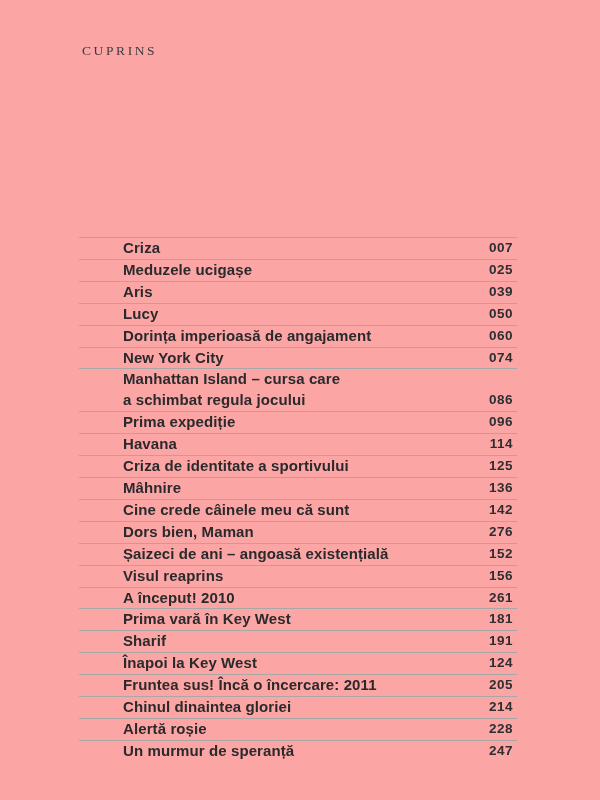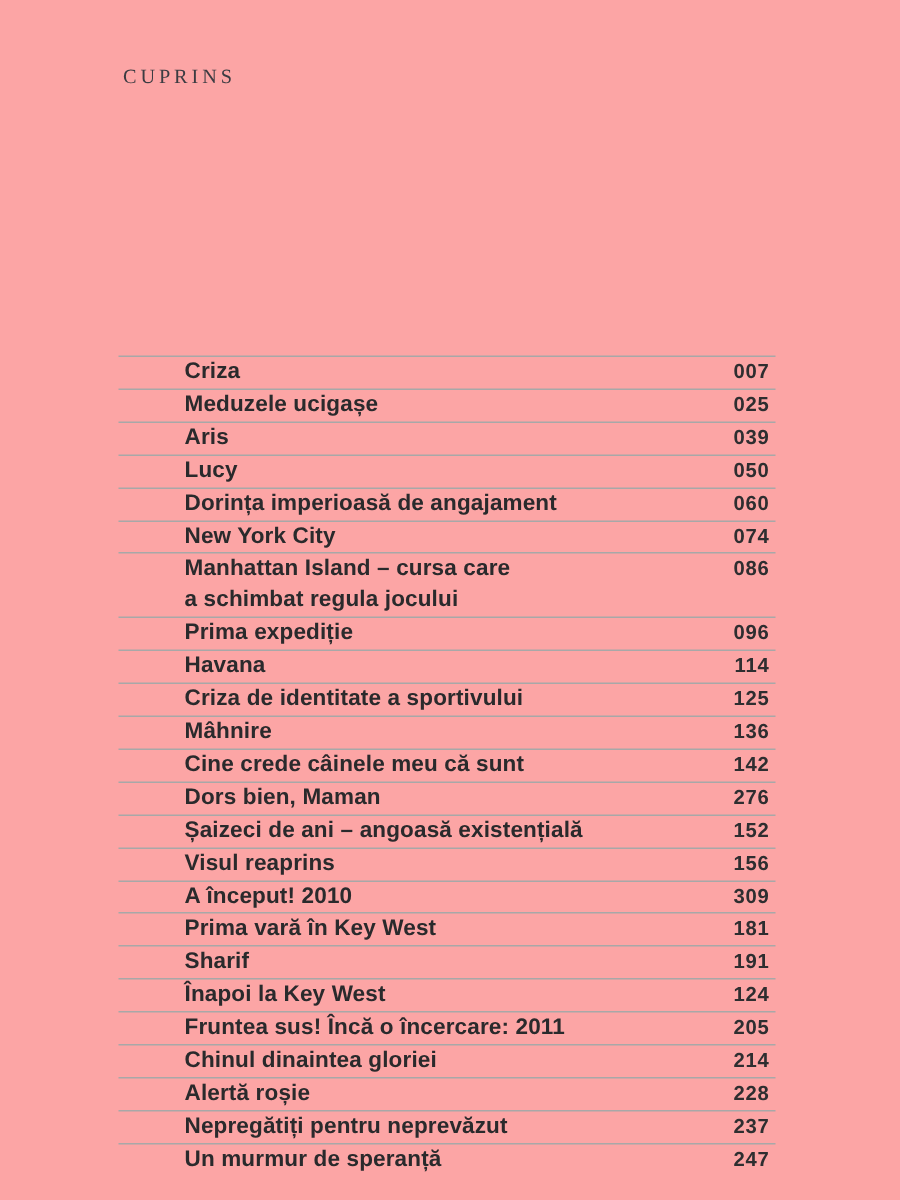--- a/index.html
+++ b/index.html
@@ -34,6 +34,7 @@
   .toc-entry {
     display: flex;
     justify-content: space-between;
+    align-items: flex-end;
     border-top: 1px solid #a8a8a8;
     box-sizing: border-box;
     padding-left: 44px;

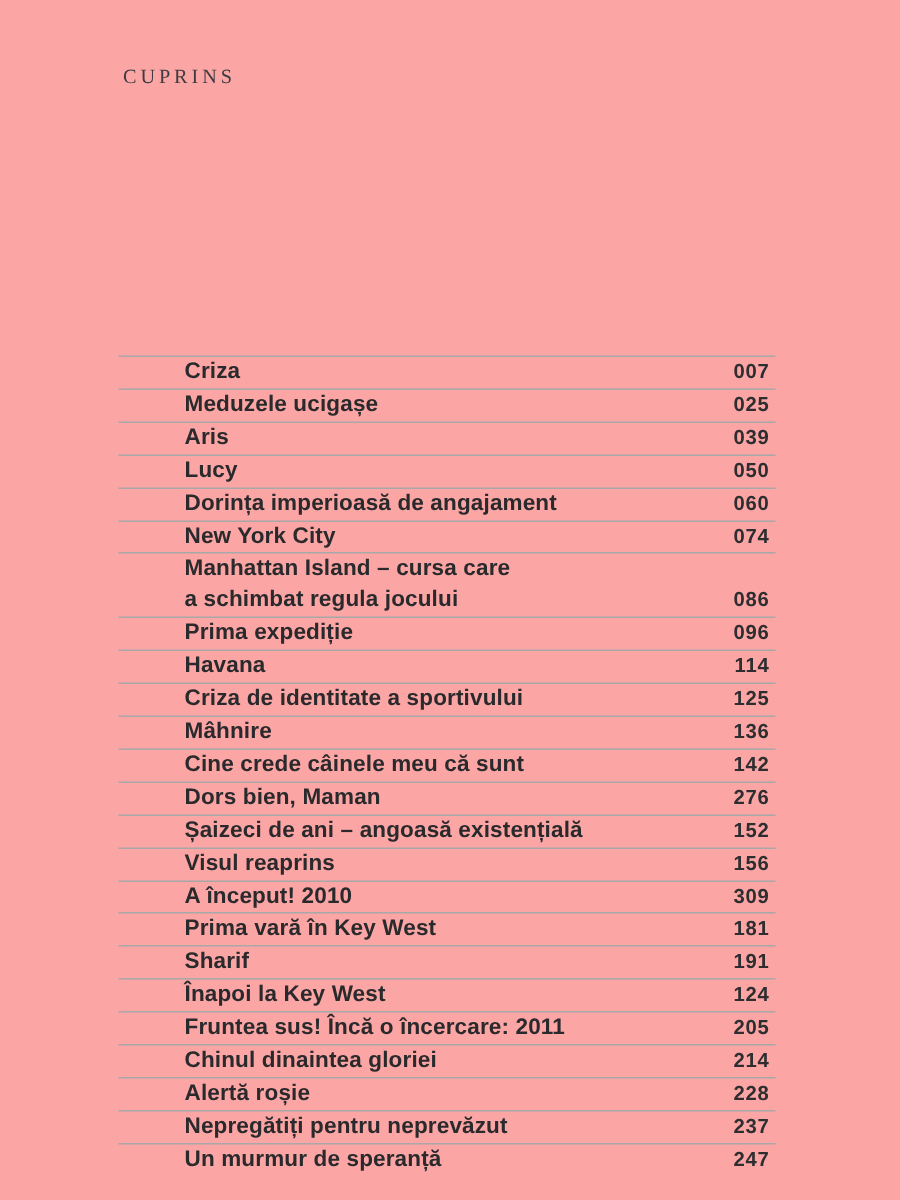--- a/index.html
+++ b/index.html
@@ -141,7 +141,7 @@
 
   <div class="toc-entry">
     <span class="toc-title">A început! 2010</span>
-    <span class="toc-page">309</span>
+    <span class="toc-page">261</span>
   </div>
 
   <div class="toc-entry">

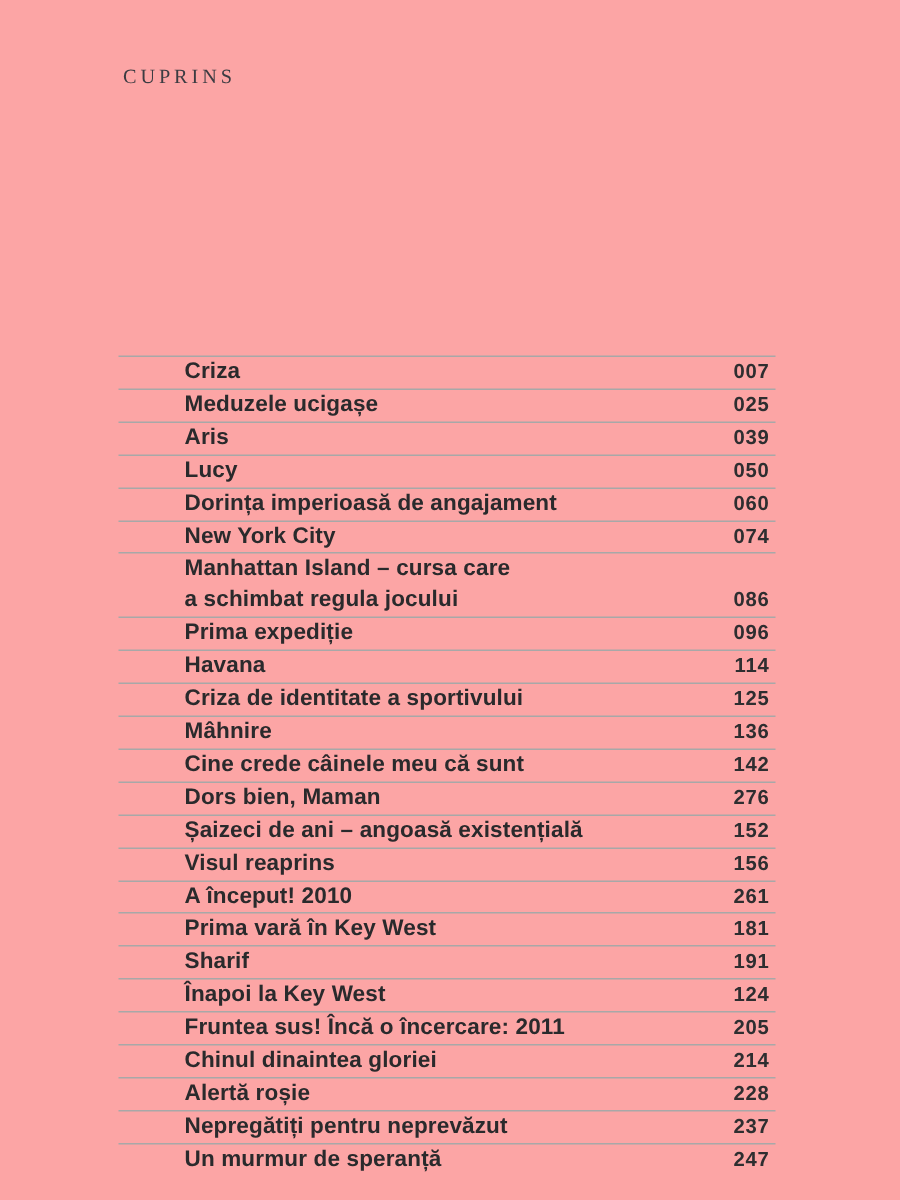--- a/index.html
+++ b/index.html
@@ -174,10 +174,6 @@
     <span class="toc-page">228</span>
   </div>
 
-  <div class="toc-entry">
-    <span class="toc-title">Nepregătiți pentru neprevăzut</span>
-    <span class="toc-page">237</span>
-  </div>
 
   <div class="toc-entry">
     <span class="toc-title">Un murmur de speranță</span>

